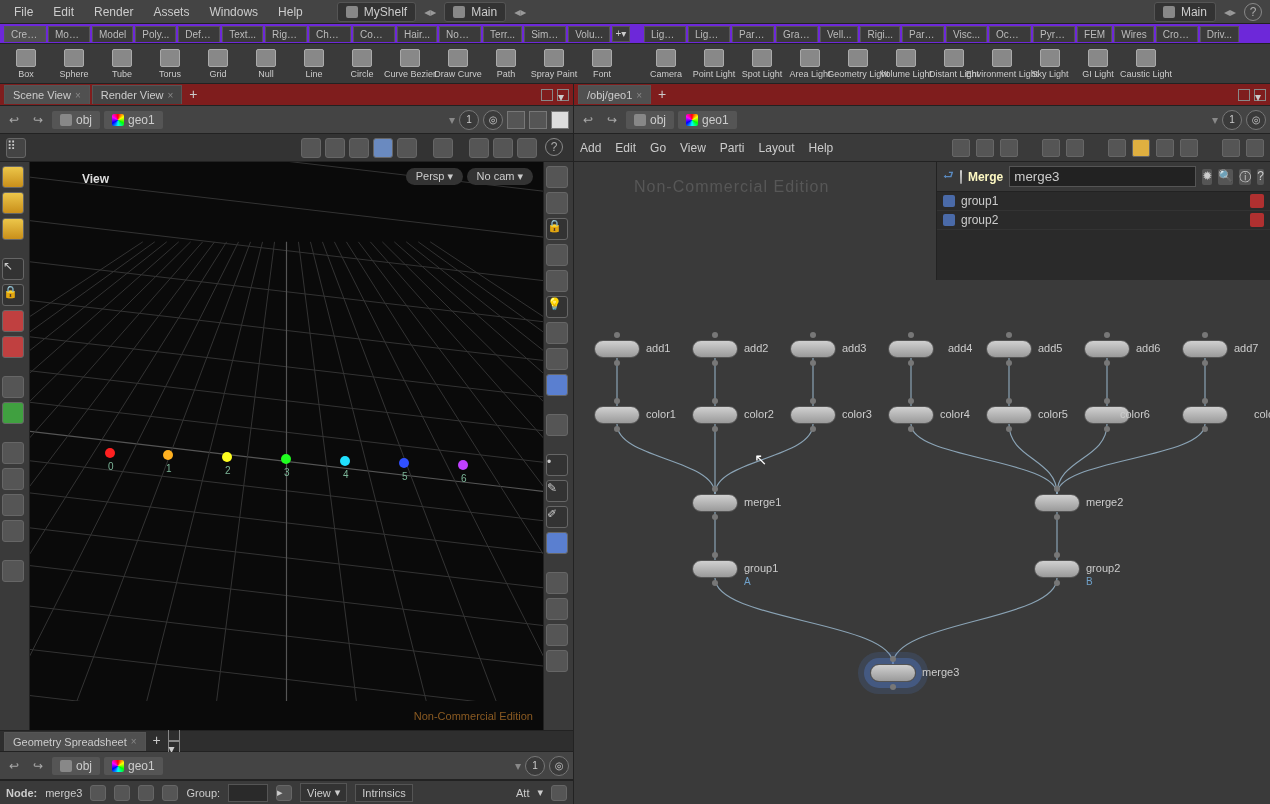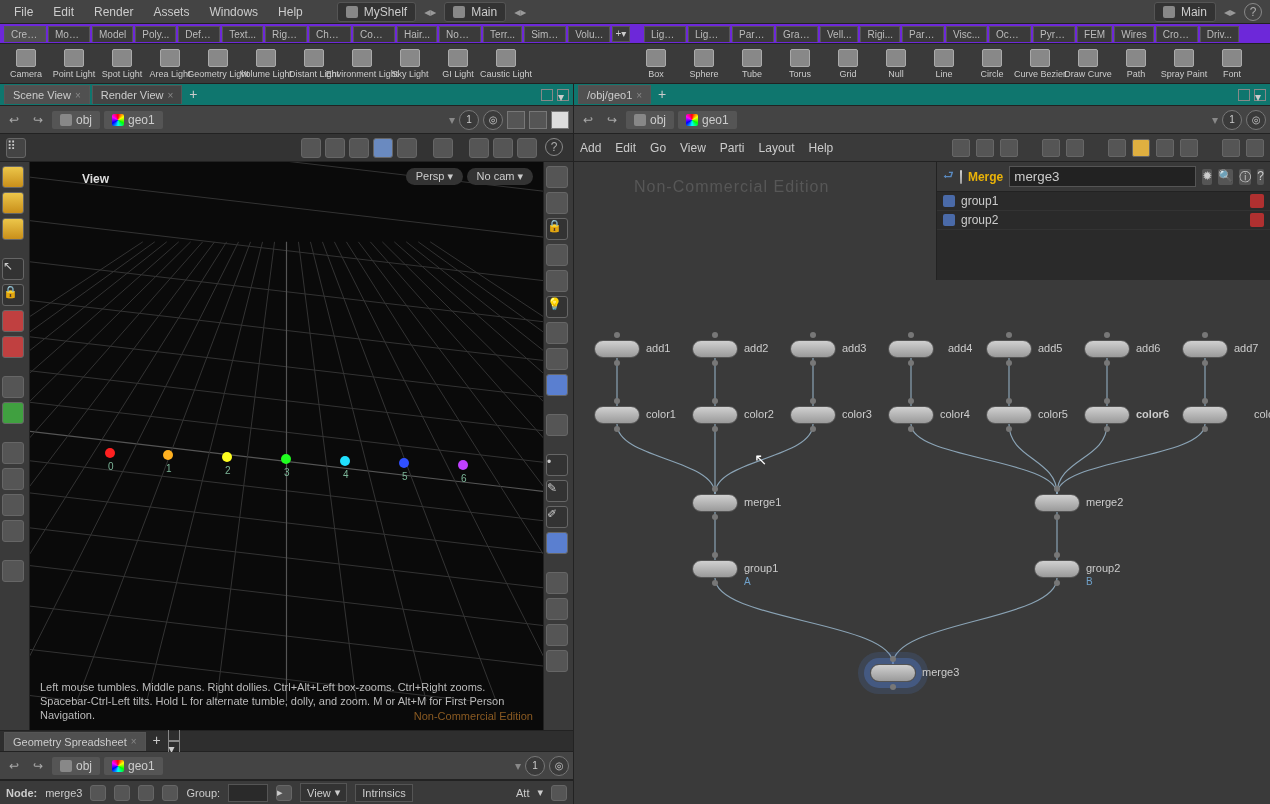--- a/index.html
+++ b/index.html
@@ -189,6 +189,60 @@
 </div>
 
 <div style="display:flex;">
+  <div class="shelf-tools" style="width:640px" id="shelf-left">
+      <div class="tool-item">
+        <div class="tool-icon"></div>
+        <div class="tool-label">Box</div>
+      </div>
+      <div class="tool-item">
+        <div class="tool-icon"></div>
+        <div class="tool-label">Sphere</div>
+      </div>
+      <div class="tool-item">
+        <div class="tool-icon"></div>
+        <div class="tool-label">Tube</div>
+      </div>
+      <div class="tool-item">
+        <div class="tool-icon"></div>
+        <div class="tool-label">Torus</div>
+      </div>
+      <div class="tool-item">
+        <div class="tool-icon"></div>
+        <div class="tool-label">Grid</div>
+      </div>
+      <div class="tool-item">
+        <div class="tool-icon"></div>
+        <div class="tool-label">Null</div>
+      </div>
+      <div class="tool-item">
+        <div class="tool-icon"></div>
+        <div class="tool-label">Line</div>
+      </div>
+      <div class="tool-item">
+        <div class="tool-icon"></div>
+        <div class="tool-label">Circle</div>
+      </div>
+      <div class="tool-item">
+        <div class="tool-icon"></div>
+        <div class="tool-label">Curve Bezier</div>
+      </div>
+      <div class="tool-item">
+        <div class="tool-icon"></div>
+        <div class="tool-label">Draw Curve</div>
+      </div>
+      <div class="tool-item">
+        <div class="tool-icon"></div>
+        <div class="tool-label">Path</div>
+      </div>
+      <div class="tool-item">
+        <div class="tool-icon"></div>
+        <div class="tool-label">Spray Paint</div>
+      </div>
+      <div class="tool-item">
+        <div class="tool-icon"></div>
+        <div class="tool-label">Font</div>
+      </div>
+    </div>
   <div class="shelf-tools" style="flex:1" id="shelf-right">
       <div class="tool-item">
         <div class="tool-icon"></div>
@@ -233,60 +287,6 @@
       <div class="tool-item">
         <div class="tool-icon"></div>
         <div class="tool-label">Caustic Light</div>
-      </div>
-    </div>
-  <div class="shelf-tools" style="width:640px" id="shelf-left">
-      <div class="tool-item">
-        <div class="tool-icon"></div>
-        <div class="tool-label">Box</div>
-      </div>
-      <div class="tool-item">
-        <div class="tool-icon"></div>
-        <div class="tool-label">Sphere</div>
-      </div>
-      <div class="tool-item">
-        <div class="tool-icon"></div>
-        <div class="tool-label">Tube</div>
-      </div>
-      <div class="tool-item">
-        <div class="tool-icon"></div>
-        <div class="tool-label">Torus</div>
-      </div>
-      <div class="tool-item">
-        <div class="tool-icon"></div>
-        <div class="tool-label">Grid</div>
-      </div>
-      <div class="tool-item">
-        <div class="tool-icon"></div>
-        <div class="tool-label">Null</div>
-      </div>
-      <div class="tool-item">
-        <div class="tool-icon"></div>
-        <div class="tool-label">Line</div>
-      </div>
-      <div class="tool-item">
-        <div class="tool-icon"></div>
-        <div class="tool-label">Circle</div>
-      </div>
-      <div class="tool-item">
-        <div class="tool-icon"></div>
-        <div class="tool-label">Curve Bezier</div>
-      </div>
-      <div class="tool-item">
-        <div class="tool-icon"></div>
-        <div class="tool-label">Draw Curve</div>
-      </div>
-      <div class="tool-item">
-        <div class="tool-icon"></div>
-        <div class="tool-label">Path</div>
-      </div>
-      <div class="tool-item">
-        <div class="tool-icon"></div>
-        <div class="tool-label">Spray Paint</div>
-      </div>
-      <div class="tool-item">
-        <div class="tool-icon"></div>
-        <div class="tool-label">Font</div>
       </div>
     </div>
 </div>

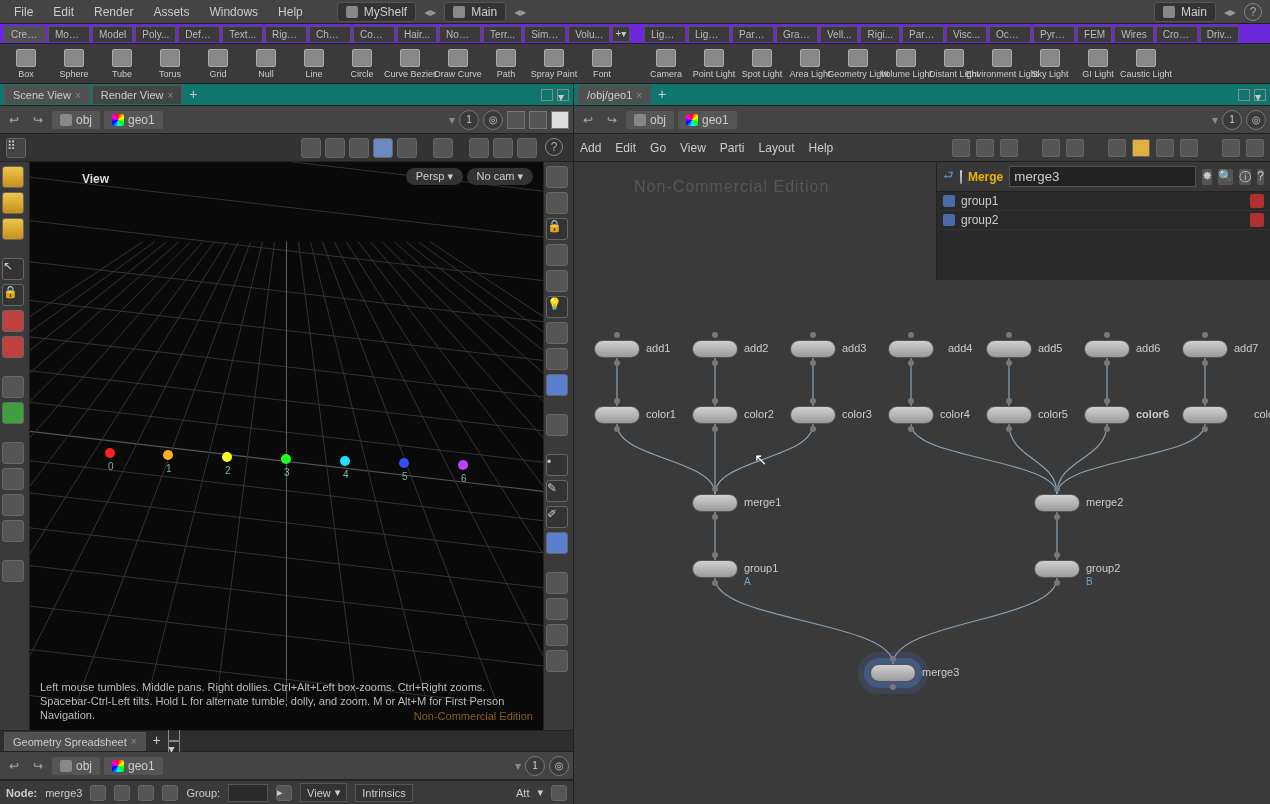--- a/index.html
+++ b/index.html
@@ -32,7 +32,7 @@
   .right-pane { width: 696px; display: flex; flex-direction: column; position: relative; }
 
   
-  .pane-tabs { height: 22px; background: #0f766e; display: flex; align-items: center; padding: 0 4px; gap: 2px; border-bottom: 1px solid #222; }
+  .pane-tabs { height: 22px; background: #7f1d1d; display: flex; align-items: center; padding: 0 4px; gap: 2px; border-bottom: 1px solid #222; }
   .pane-tab { font-size: 11px; padding: 3px 8px; background: #444; border: 1px solid #555; border-bottom: none; cursor: pointer; display: flex; align-items: center; gap: 4px; }
   .pane-tab.active { background: #505050; }
   .tab-close { color: #888; font-size: 10px; }

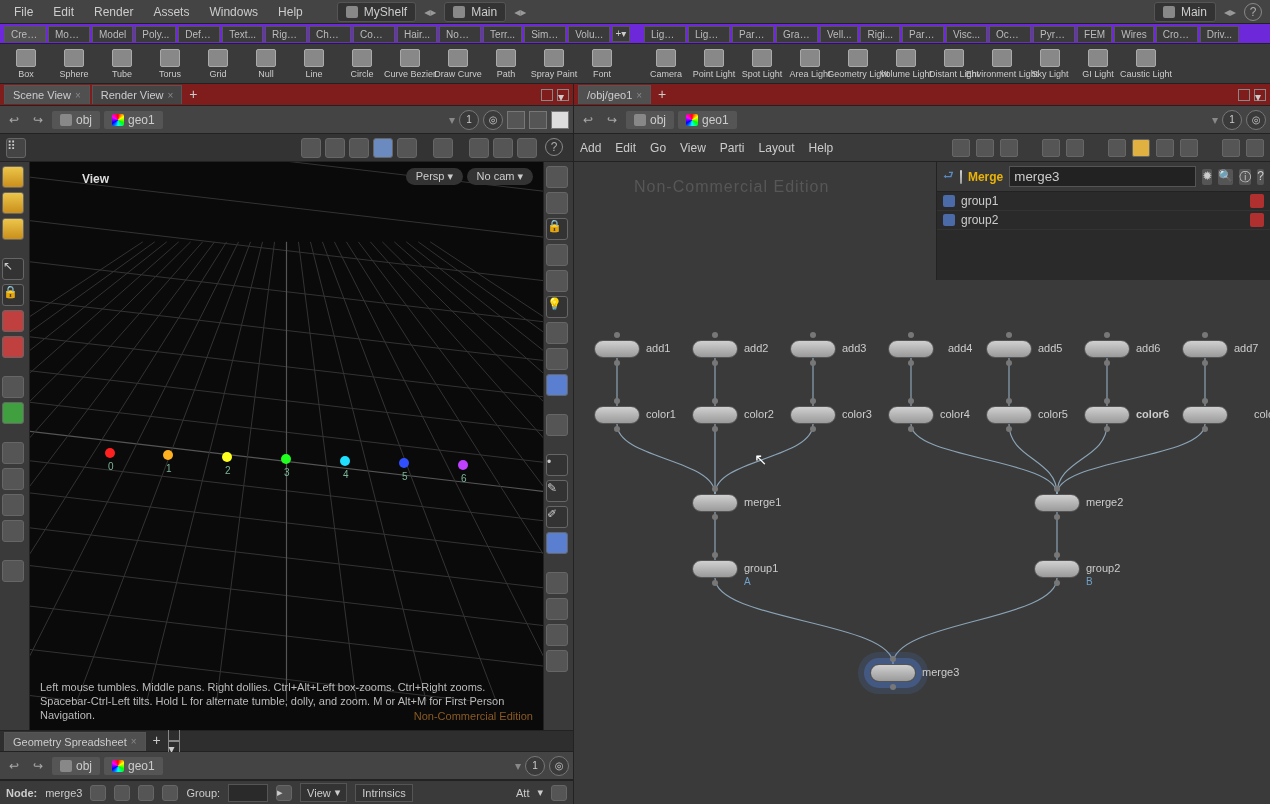--- a/index.html
+++ b/index.html
@@ -113,7 +113,7 @@
   .parm-panel { position:absolute; top:0; right:0; width:334px; background:#2f2f2f; border-left:1px solid #222; }
   .parm-head { display:flex; align-items:center; gap:6px; padding:4px 6px; border-bottom:1px solid #222; background:#383838; }
   .parm-head .nicon { width:18px; height:14px; background:linear-gradient(#d0d0d0,#9a9a9a); border-radius:7px; }
-  .parm-head .ptype { font-weight:bold; color:#eab308; }
+  .parm-head .ptype { font-weight:bold; color:#fef9c3; }
   .parm-head input { flex:1; background:#222; border:1px solid #555; color:#ccc; padding:2px 4px; }
   .parm-head .pi { width:16px; height:16px; background:#555; border-radius:2px; }
   .parm-sub { padding:4px 6px; font-size:11px; color:#ccc; background:#323232; border-bottom:1px solid #222; }

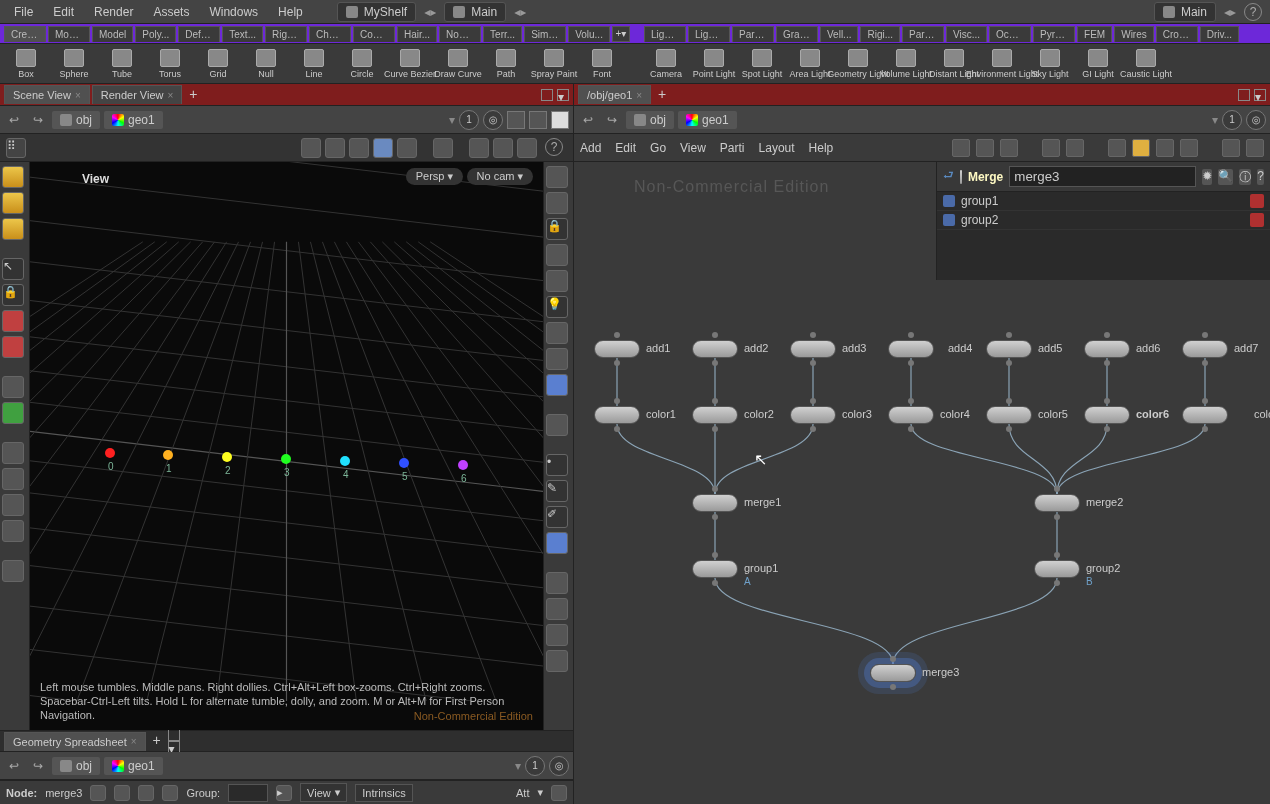--- a/index.html
+++ b/index.html
@@ -675,7 +675,7 @@
           <div class="node" style="left: 510px; top: 244px;"></div>
           <div class="node-stub" style="left: 530px; top: 236px;"></div>
           <div class="node-stub" style="left: 530px; top: 264px;"></div>
-          <div class="node-label" style="left: 562px; top: 246px; font-weight: bold;">color6</div>
+          <div class="node-label" style="left: 546px; top: 246px;">color6</div>
           <div class="node" style="left: 608px; top: 244px;"></div>
           <div class="node-stub" style="left: 628px; top: 236px;"></div>
           <div class="node-stub" style="left: 628px; top: 264px;"></div>

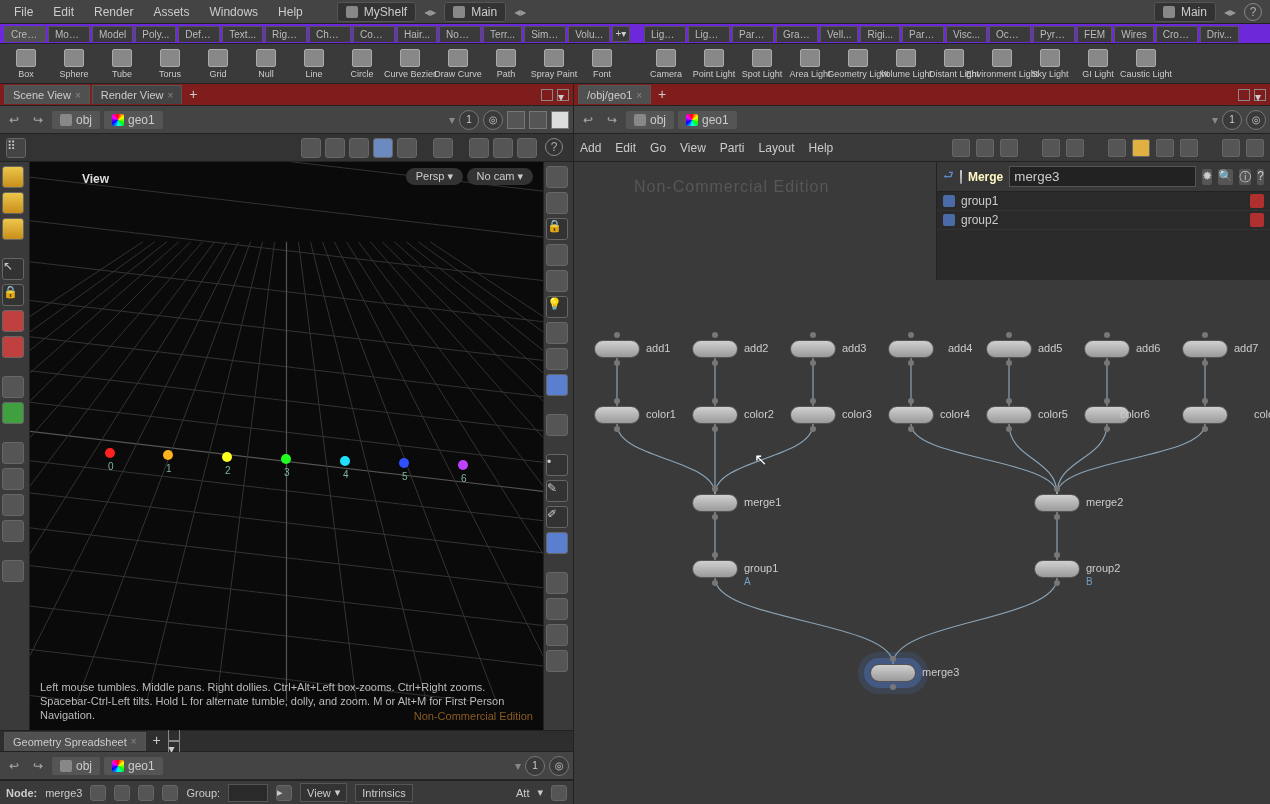--- a/index.html
+++ b/index.html
@@ -443,7 +443,6 @@
             <div class="pt-dot" style="left: 428px; top: 298px; background: rgb(192, 64, 255);"></div>
             <div class="pt-label" style="left: 431px; top: 311px;">6</div>
           </div>
-        <div class="help-text">Left mouse tumbles. Middle pans. Right dollies. Ctrl+Alt+Left box-zooms. Ctrl+Right zooms. Spacebar-Ctrl-Left tilts. Hold L for alternate tumble, dolly, and zoom. M or Alt+M for First Person Navigation.</div>
         <div class="nce">Non-Commercial Edition</div>
       </div>
 

